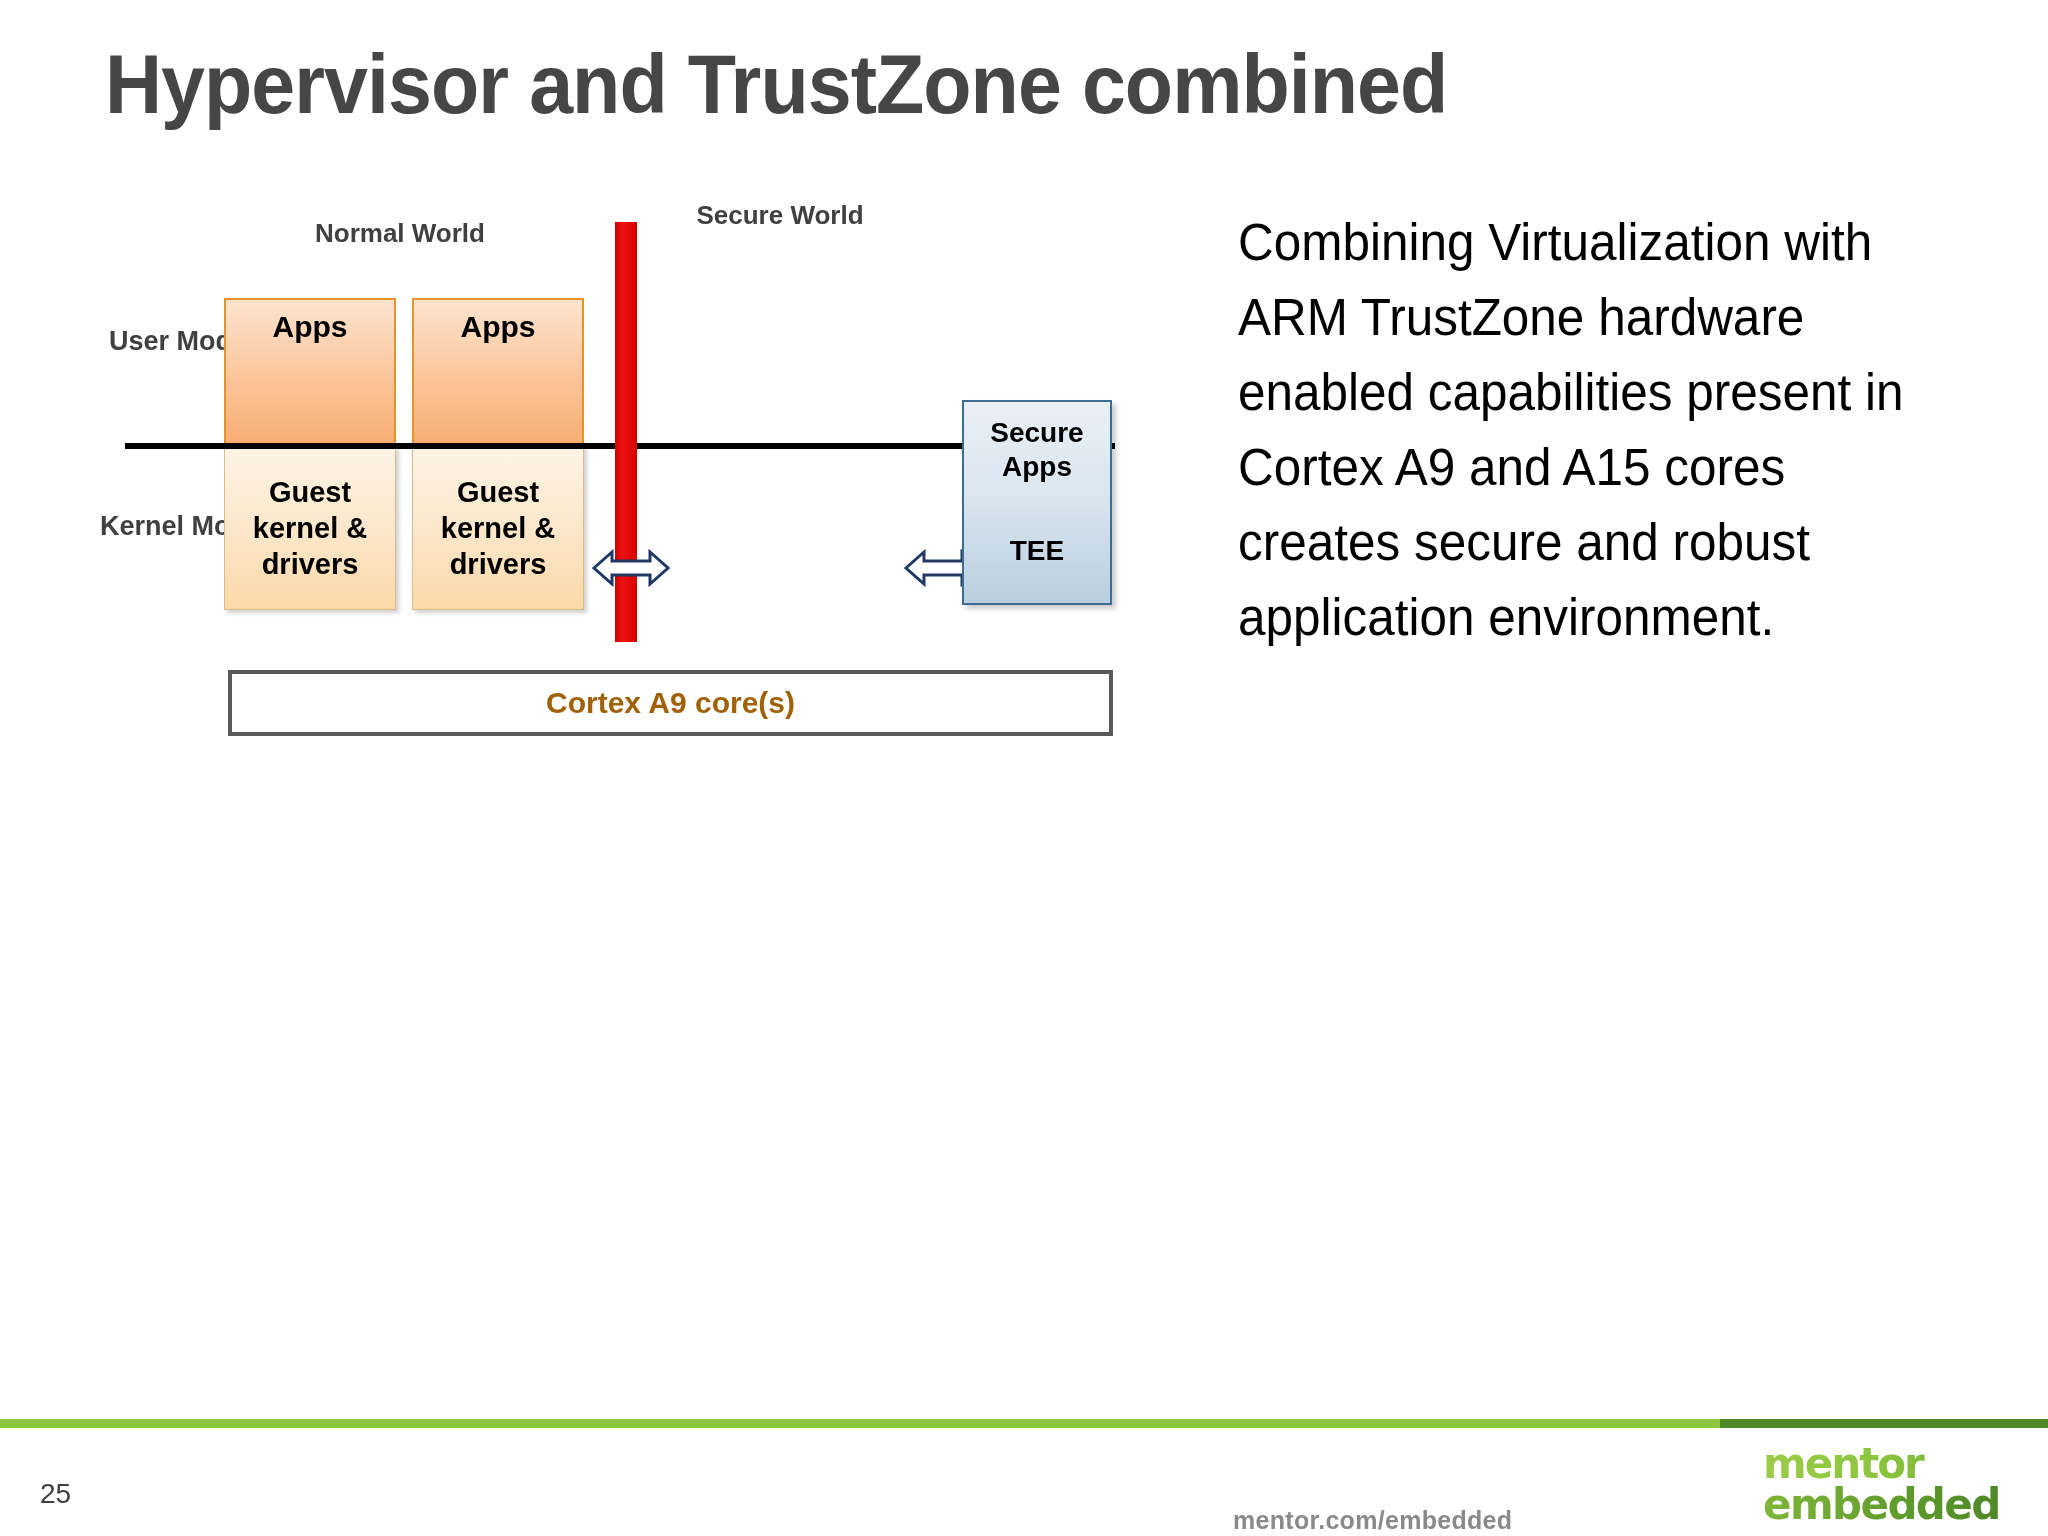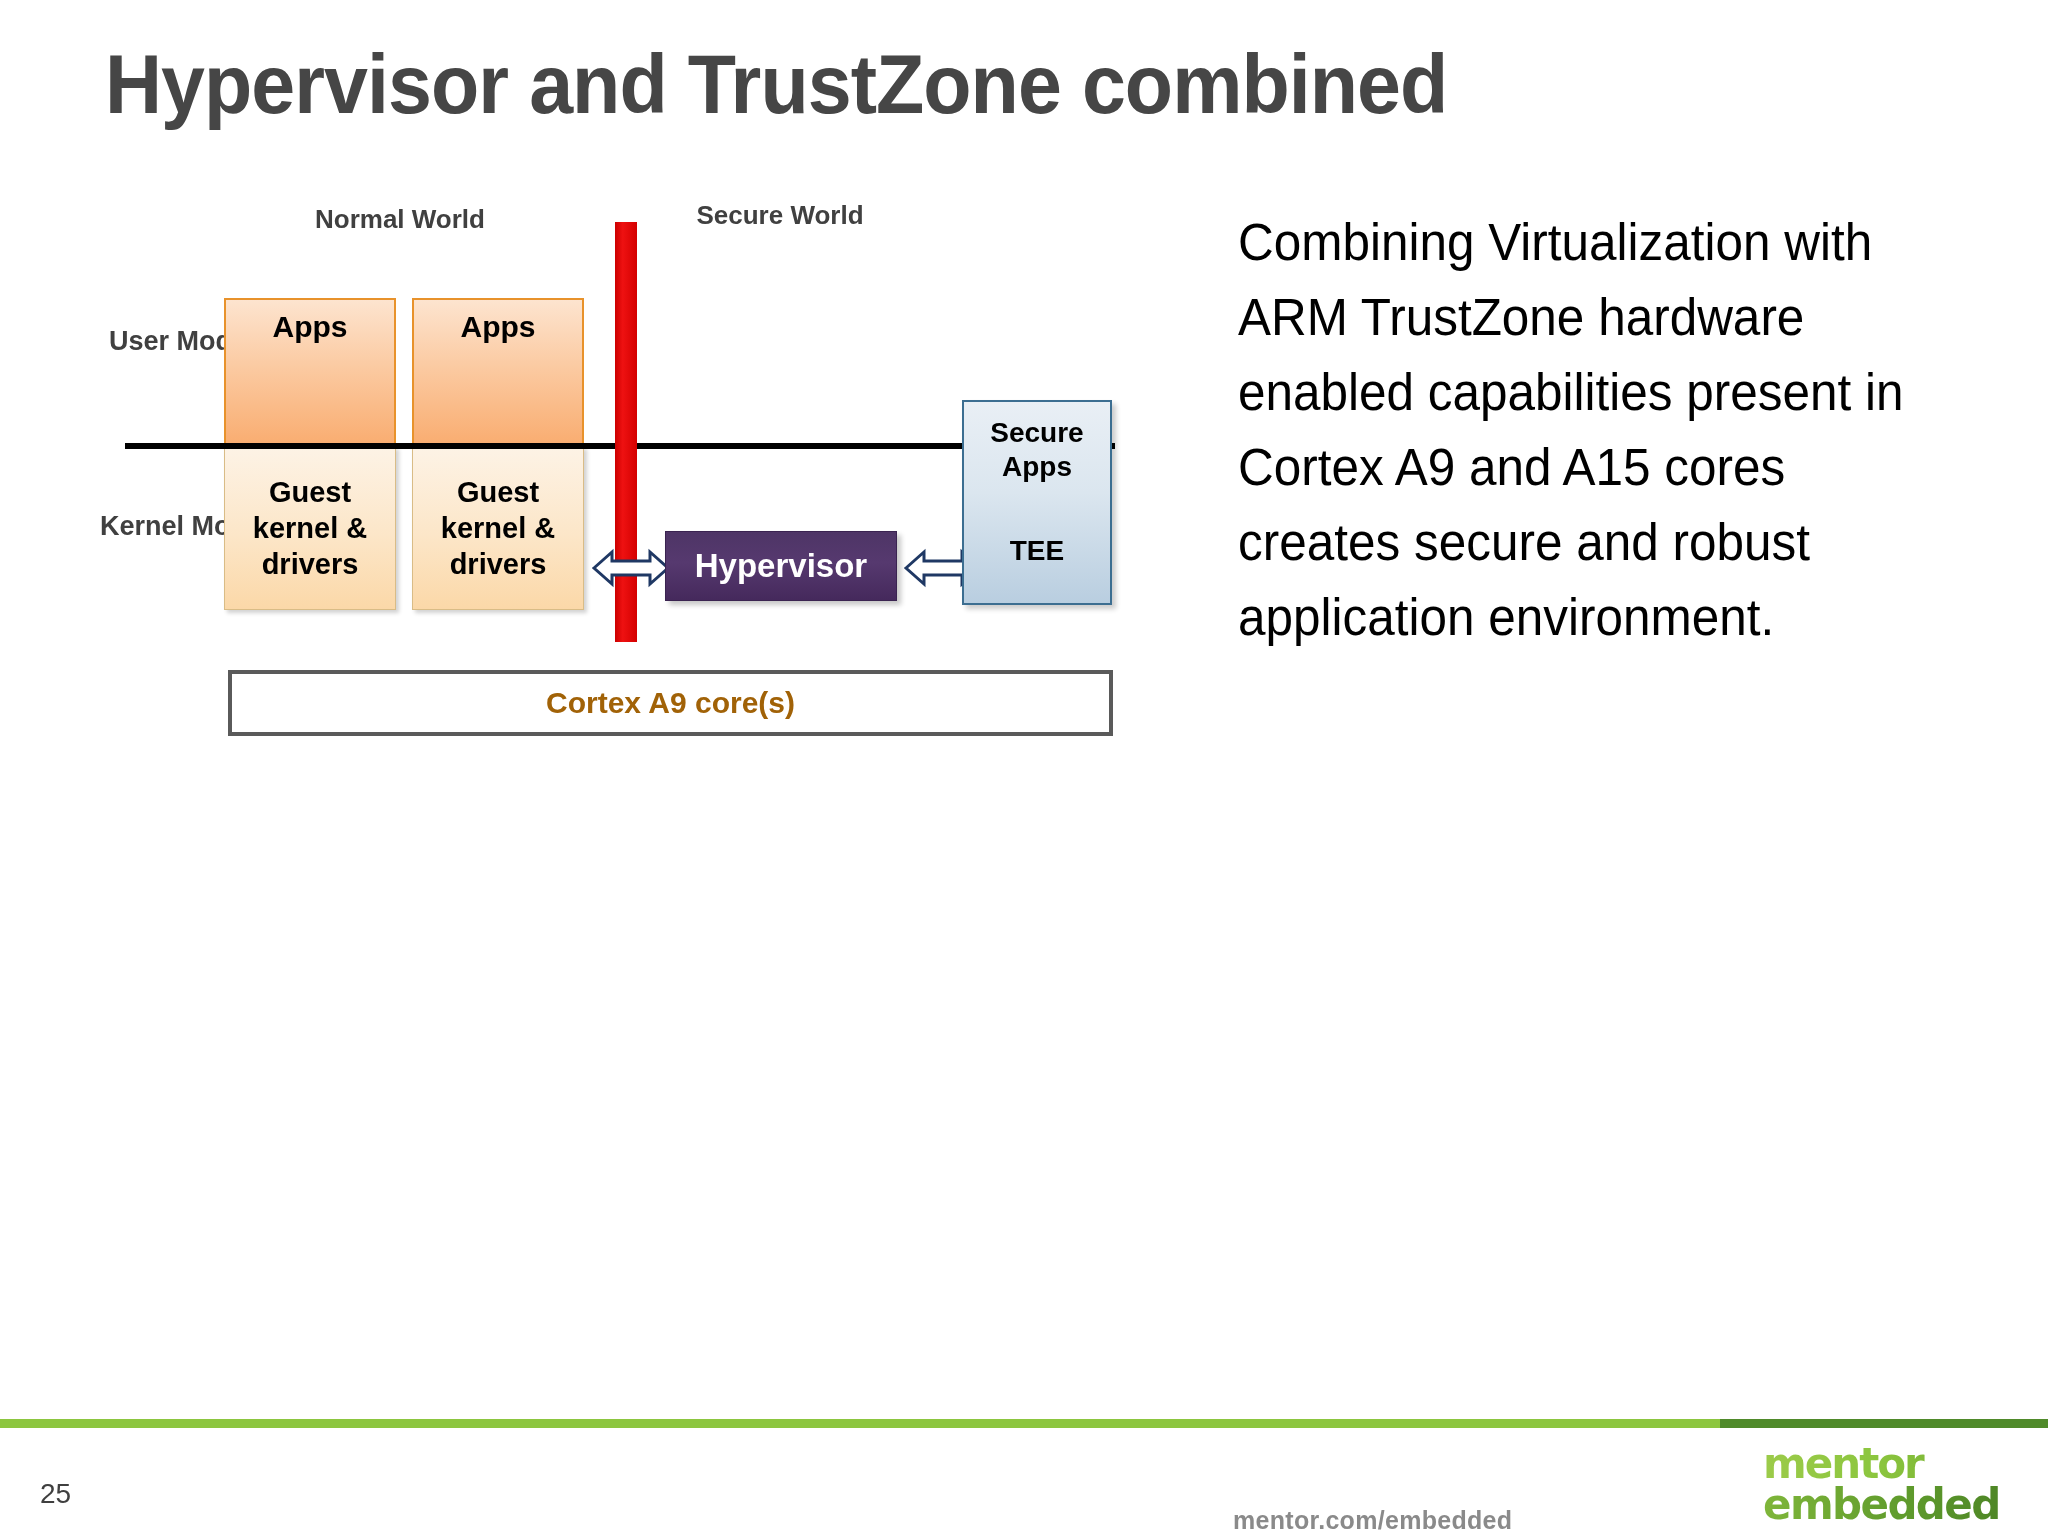--- a/index.html
+++ b/index.html
@@ -111,7 +111,7 @@
 
 <div class="abs" style="left:0;top:0;width:1180px;height:760px;">
 
-  <div class="abs world-label" style="left:250px;top:204px;width:300px;">Normal World</div>
+  <div class="abs world-label" style="left:250px;top:218px;width:300px;">Normal World</div>
   <div class="abs world-label" style="left:620px;top:200px;width:320px;text-align:center;">Secure World</div>
 
   <div class="abs mode-label" style="left:108px;top:325px;width:140px;">

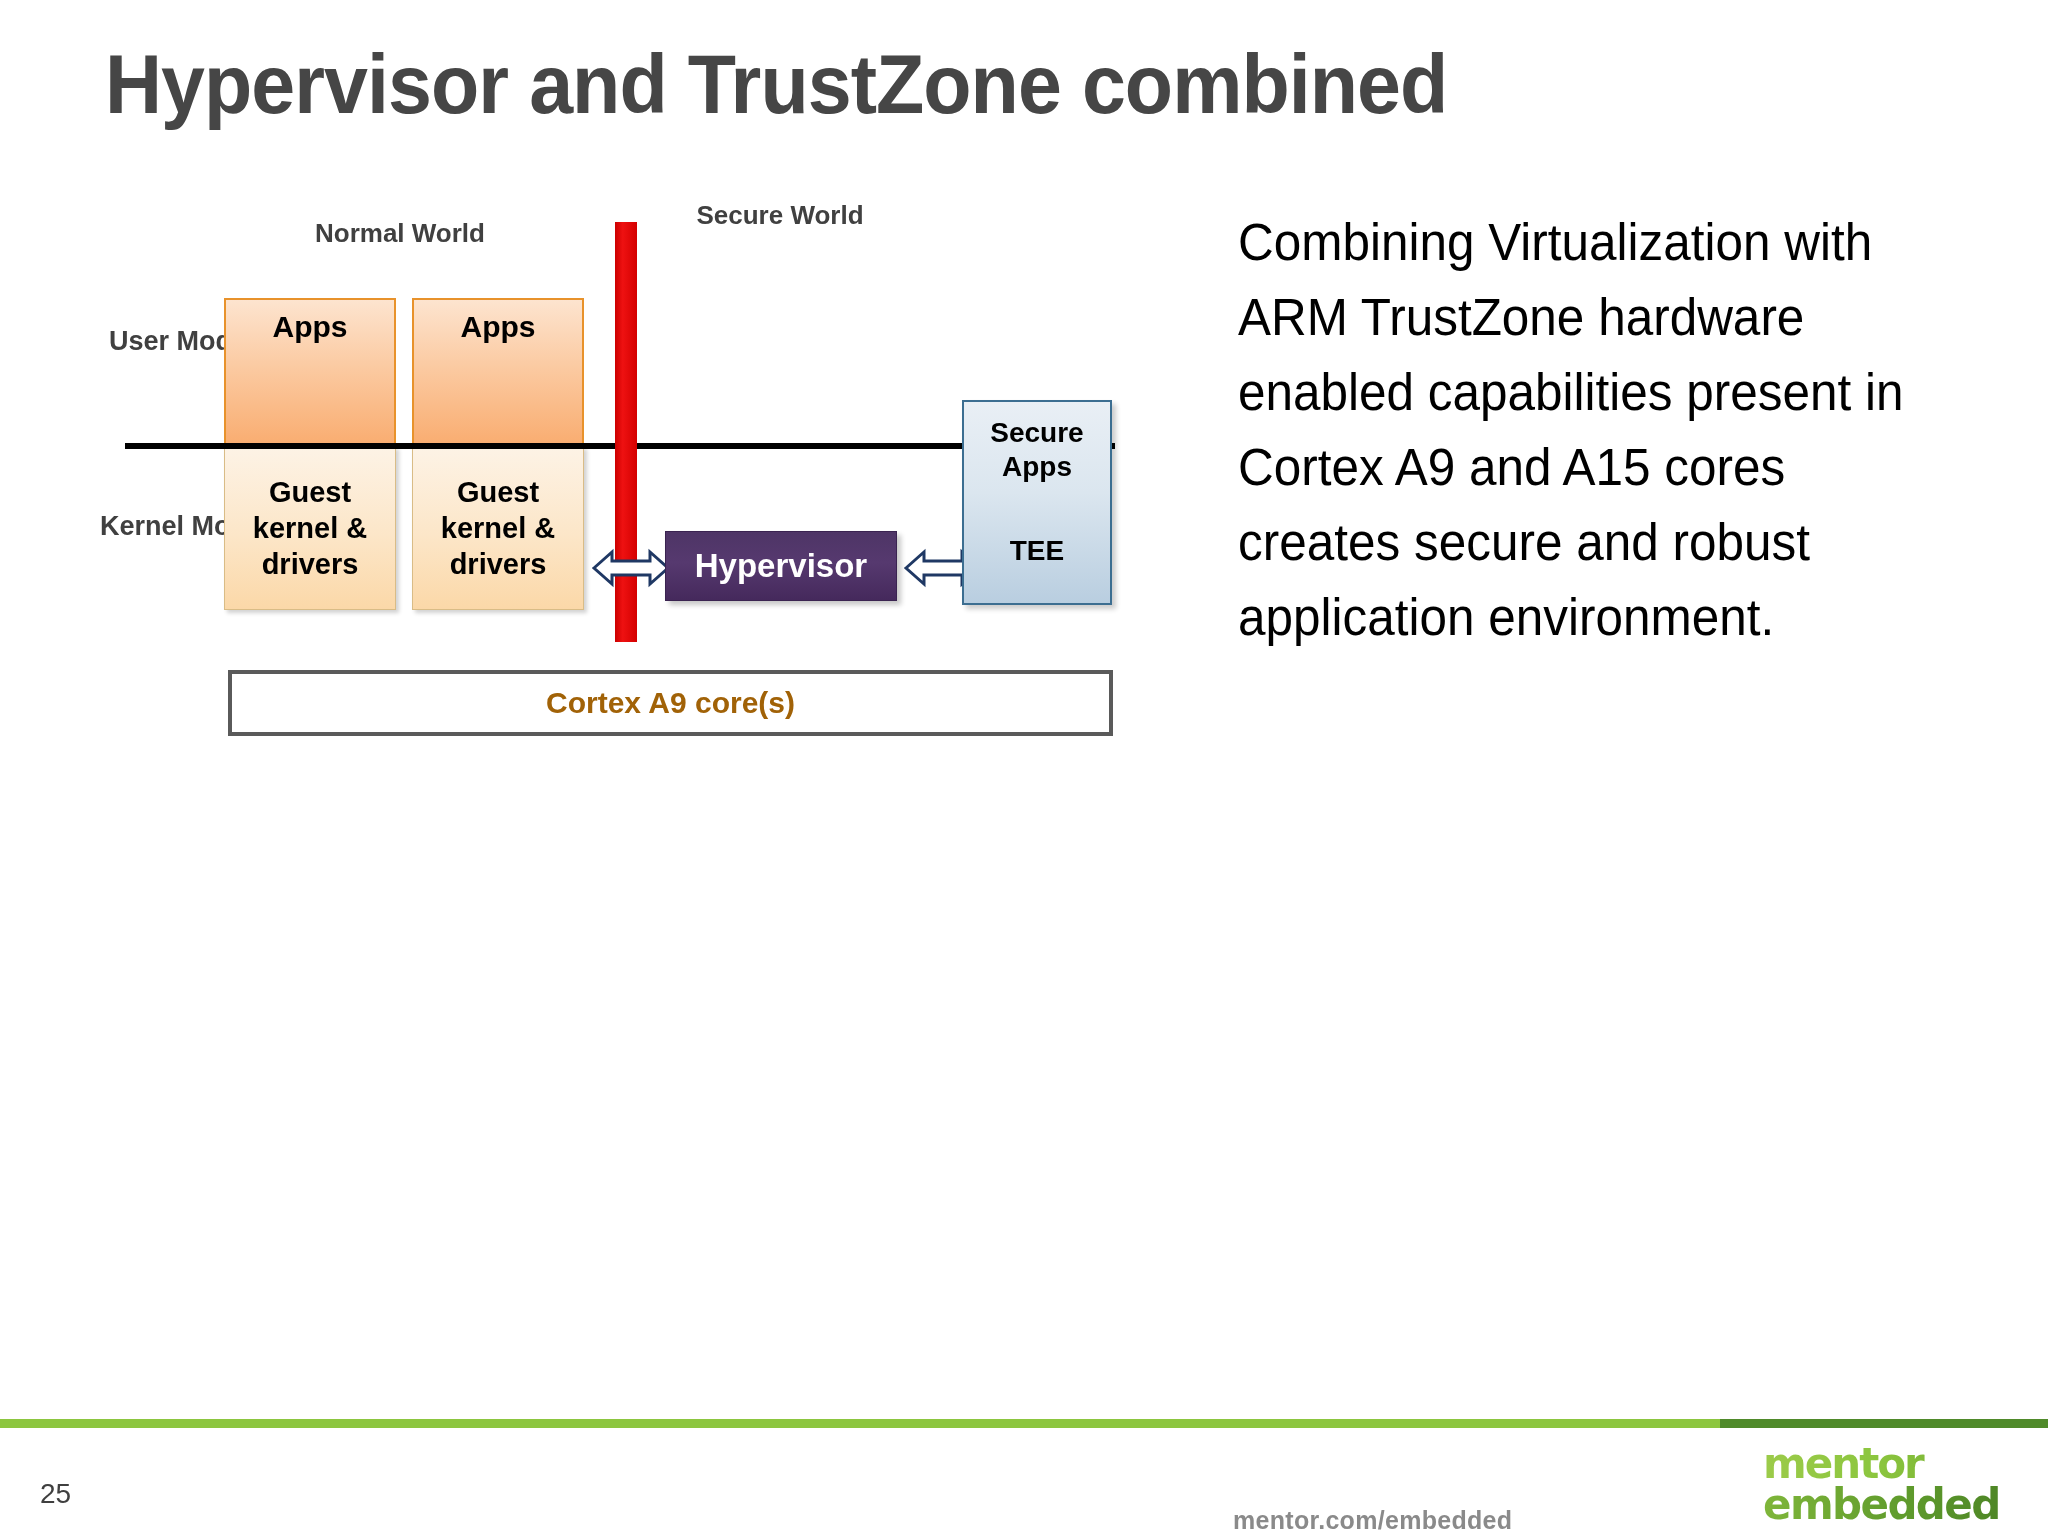--- a/index.html
+++ b/index.html
@@ -147,7 +147,6 @@
     </svg>
   </div>
 
-  <div class="abs hyp-box" style="left:665px;top:531px;width:232px;height:70px;font-size:33px;">Hypervisor</div>
 
   <div class="abs arrow" style="left:904px;top:545px;">
     <svg width="78" height="46" viewBox="0 0 78 46">

